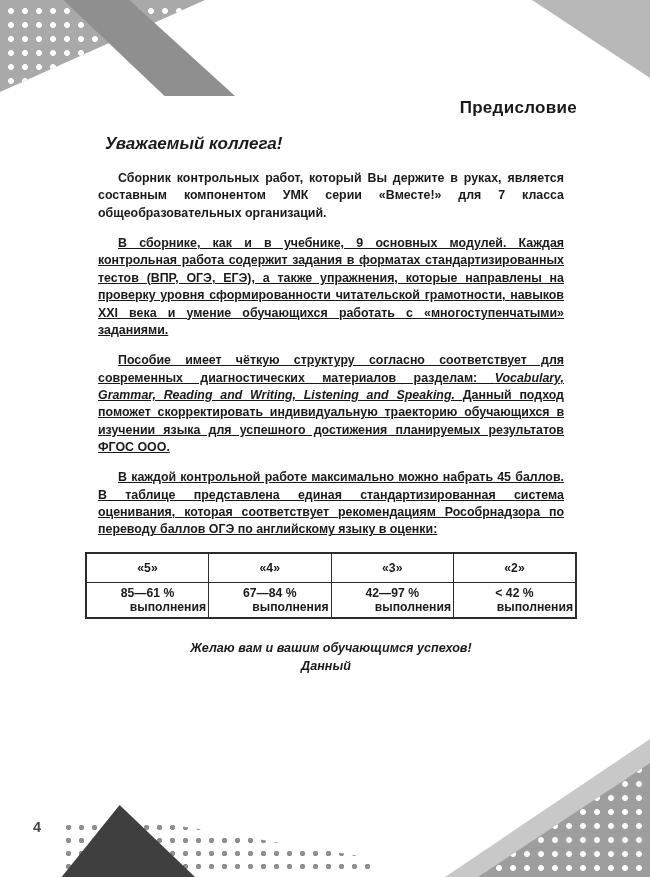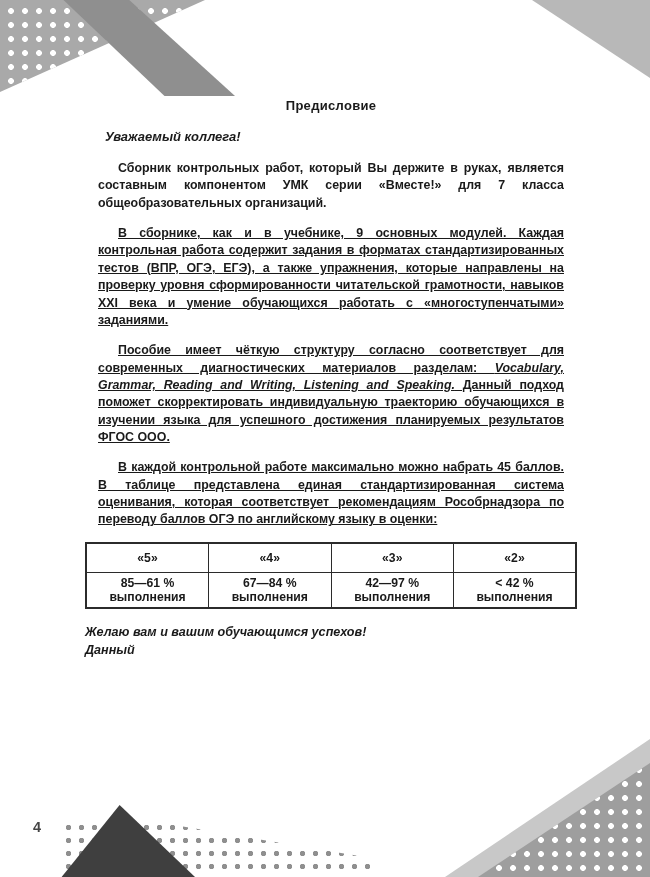--- a/index.html
+++ b/index.html
@@ -58,7 +58,7 @@
     position:absolute;left:85px;top:98px;width:492px;
   }
   .page-title{
-    text-align:center;font-size:13px;font-weight:700;
+    text-align:right;font-size:17px;font-weight:700;
     letter-spacing:.3px;margin:0 0 16px 0;
   }
   .greeting{

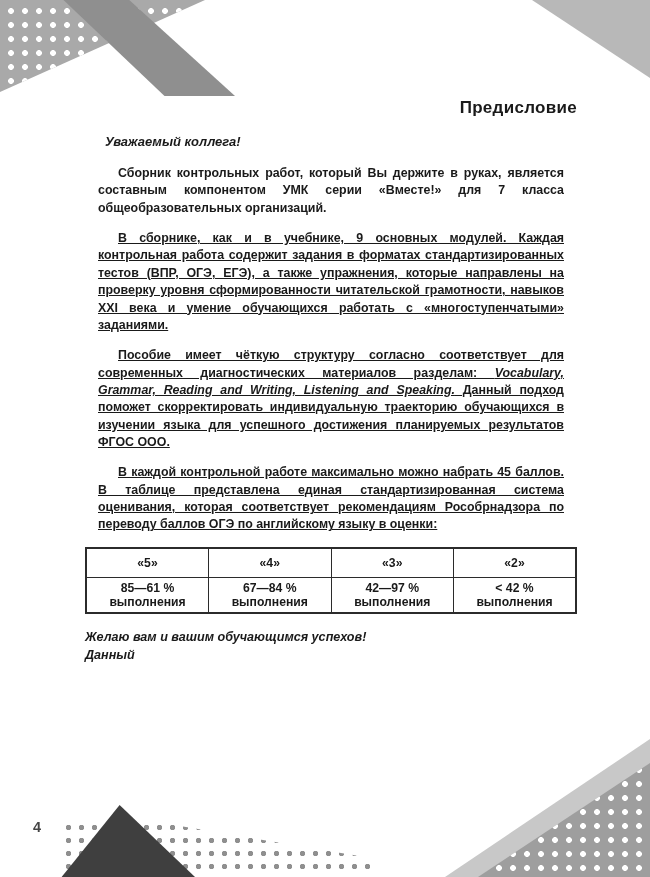--- a/index.html
+++ b/index.html
@@ -62,7 +62,7 @@
     letter-spacing:.3px;margin:0 0 16px 0;
   }
   .greeting{
-    font-size:13px;font-weight:700;font-style:italic;
+    font-size:17px;font-weight:700;font-style:italic;
     text-indent:20px;margin:0 0 16px 0;
   }
   p.body-par{

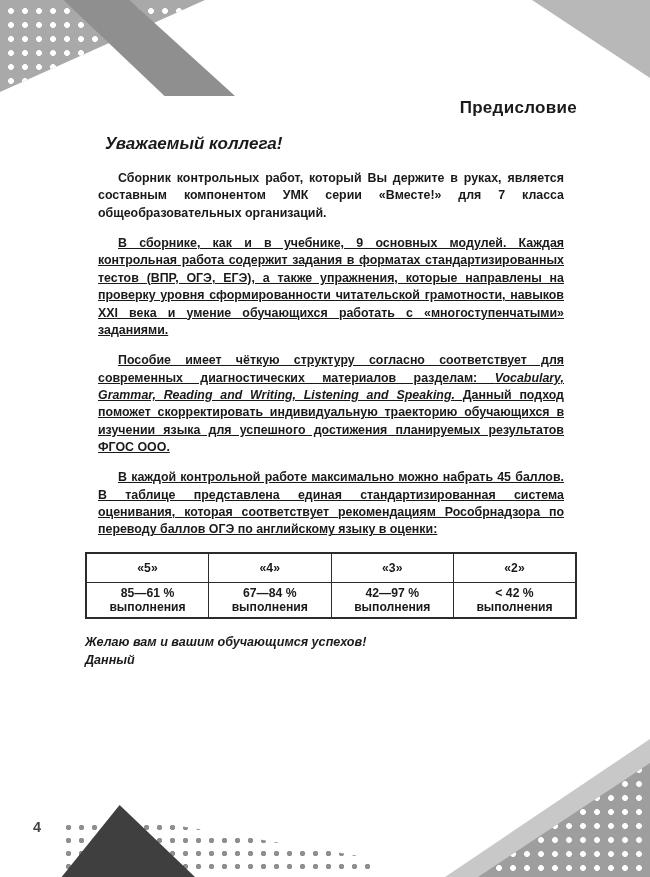--- a/index.html
+++ b/index.html
@@ -83,7 +83,7 @@
     height:22px;
   }
   table.score-table tr.grades-row td{font-weight:700;}
-  td .pct-label{display:block;}
+  td .pct-label{display:block;text-align:right;}
 
   .closing{
     margin-top:14px;text-align:left;font-style:italic;

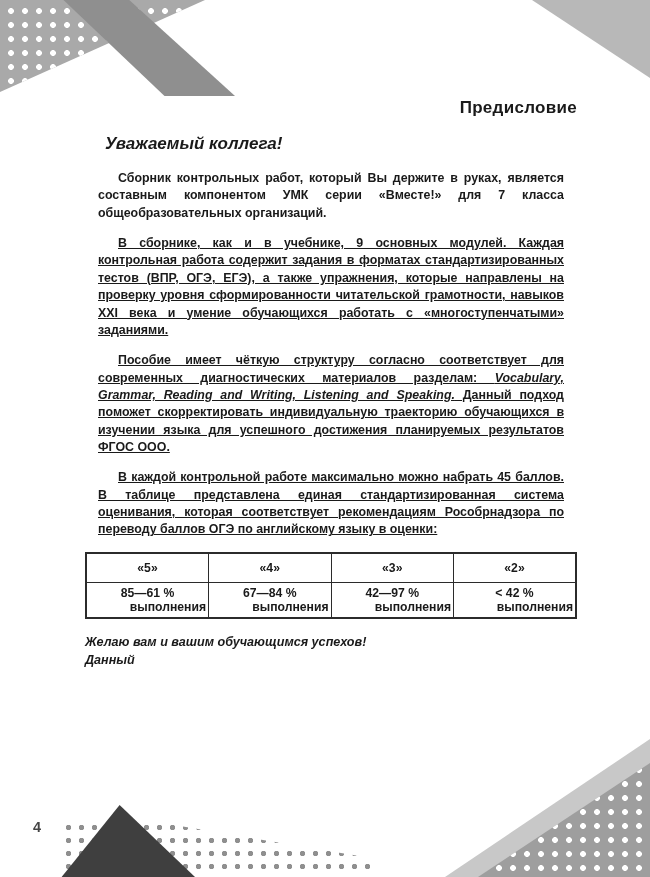--- a/index.html
+++ b/index.html
@@ -86,7 +86,7 @@
   td .pct-label{display:block;text-align:right;}
 
   .closing{
-    margin-top:14px;text-align:left;font-style:italic;
+    margin-top:20px;text-align:center;font-style:italic;
     font-weight:600;font-size:12.6px;line-height:1.45;
   }
   .closing .author{padding-right:10px;}

